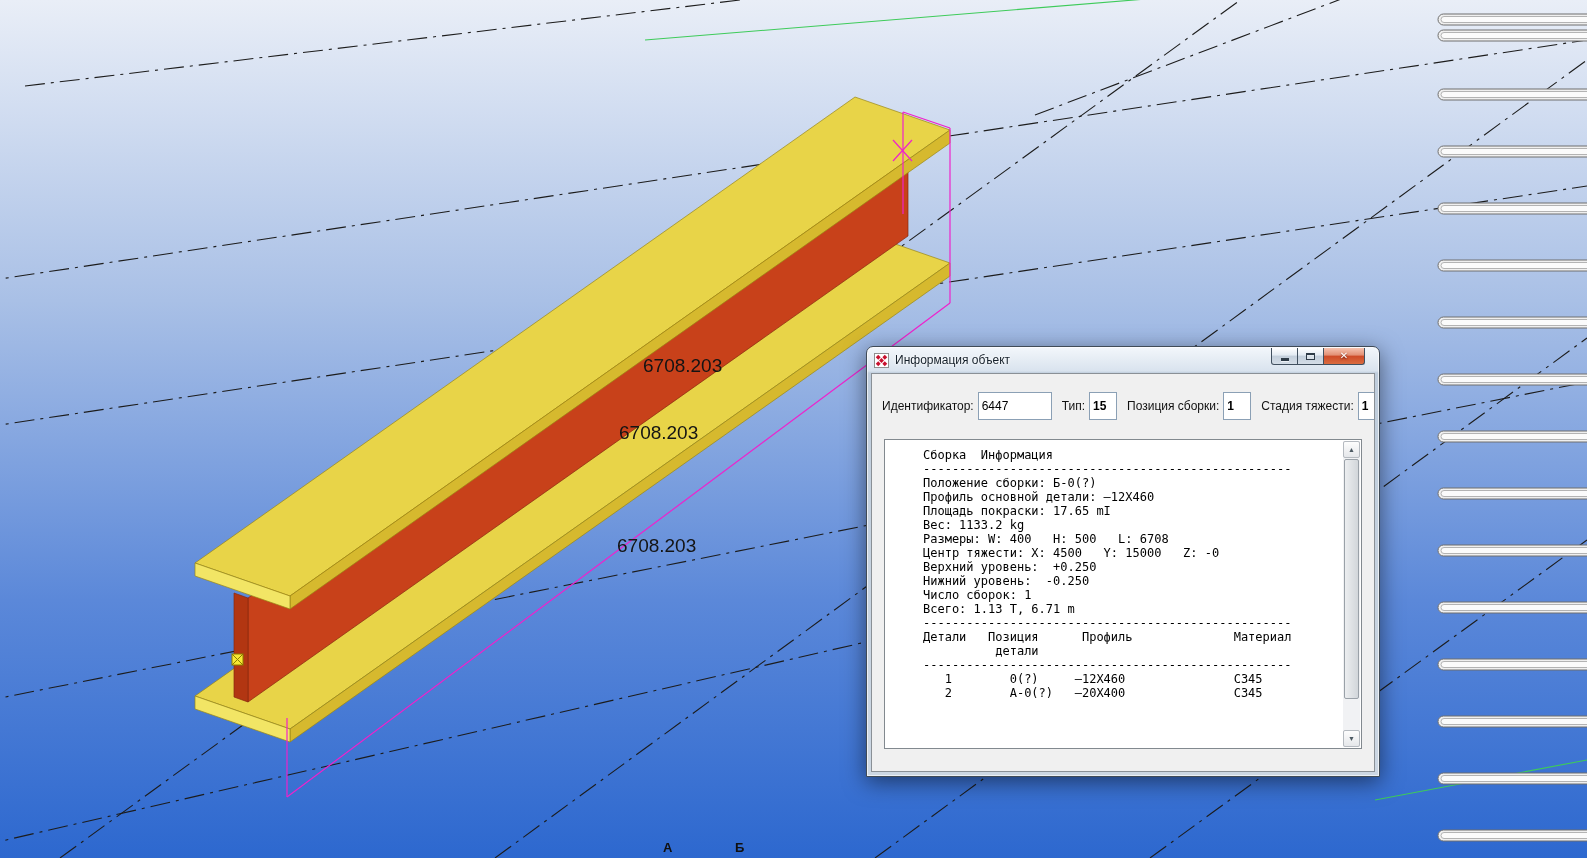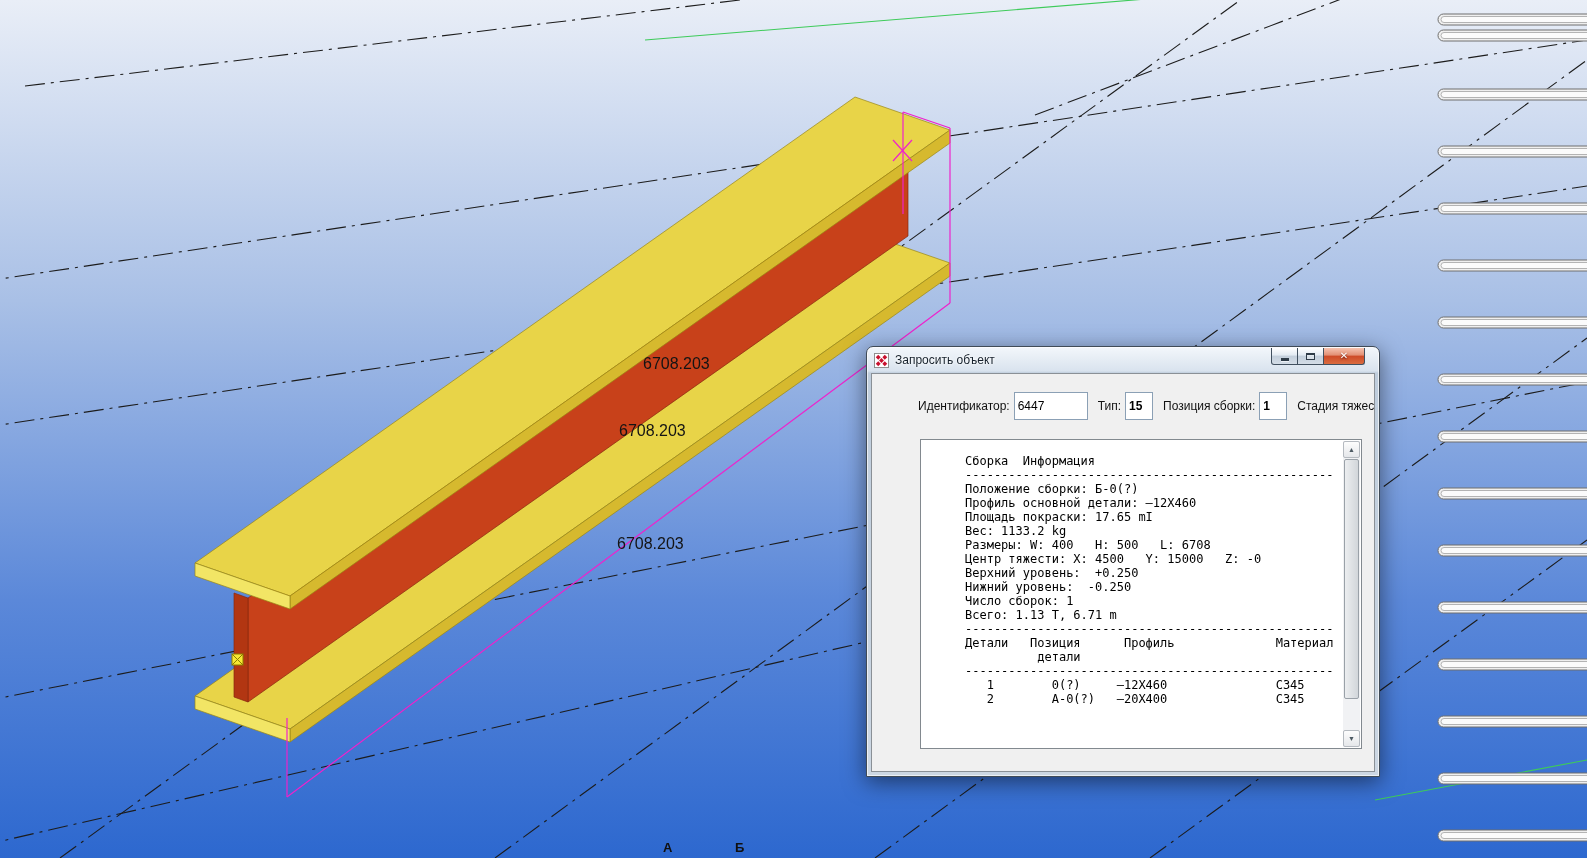--- a/index.html
+++ b/index.html
@@ -15,7 +15,7 @@
   .rung{fill:#efefef;stroke:#6e6e6e;stroke-width:1;}
   .rung-inner{fill:#fbfbfb;stroke:#b3b3b3;stroke-width:1;}
   #scene-labels{position:absolute;inset:0;}
-  .dim-label{position:absolute;font-size:16px;color:#141414;white-space:nowrap;}
+  .dim-label{position:absolute;font-size:19px;color:#141414;white-space:nowrap;}
   .grid-label{position:absolute;font-size:13px;font-weight:bold;color:#101010;}
 
   

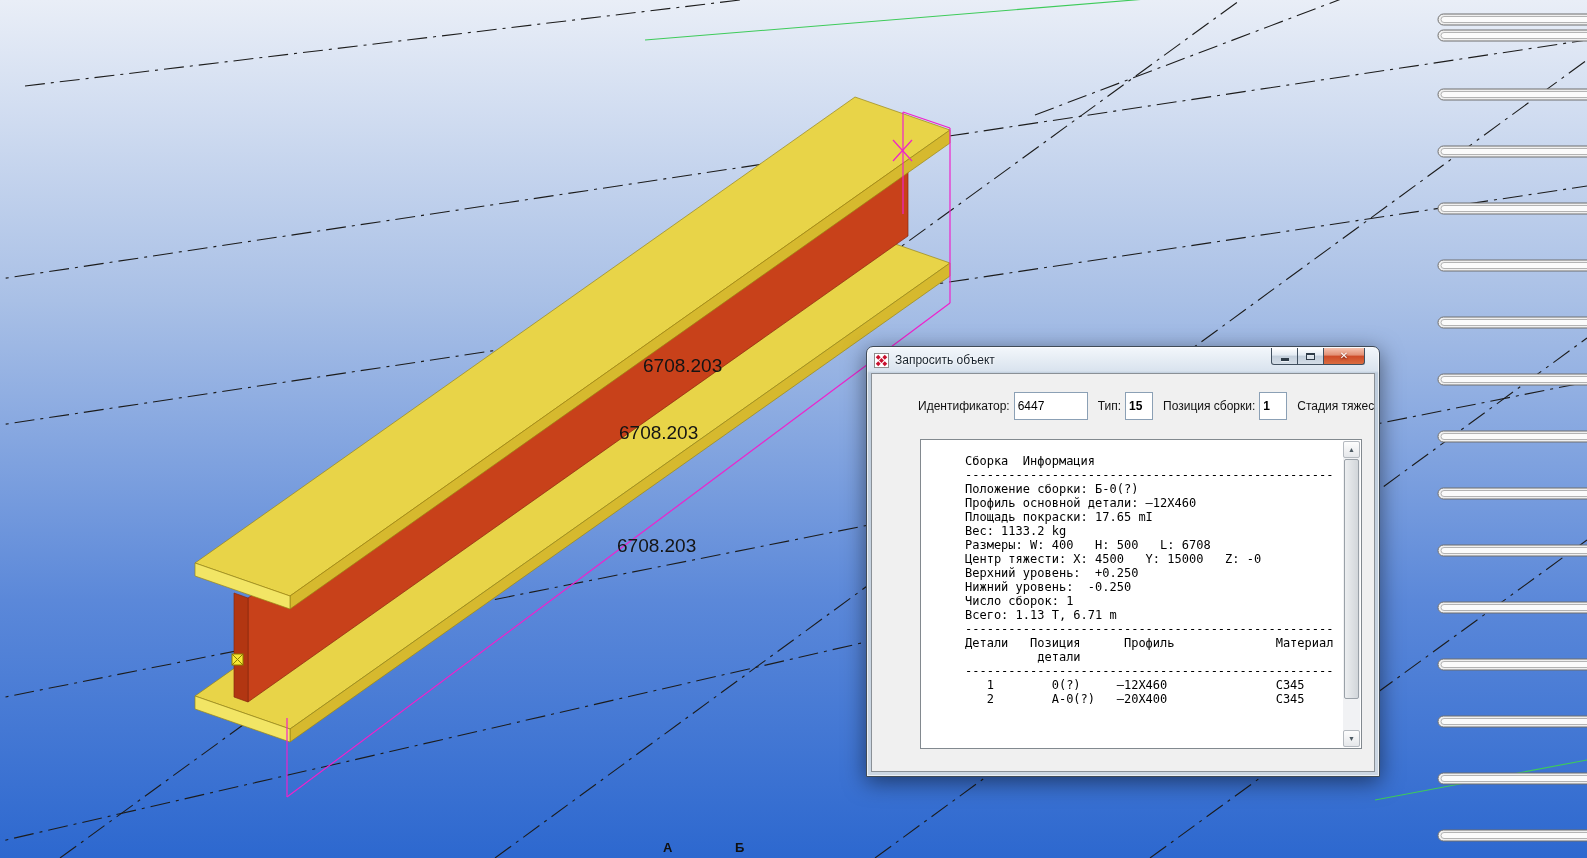--- a/index.html
+++ b/index.html
@@ -174,7 +174,7 @@
         <polygon points="11.5,8.9 14.1,11.5 11.5,14.1 8.9,11.5"></polygon>
       </g>
     </svg>
-    <span>Запросить объект</span>
+    <span>Информация объект</span>
   </div>
 
   <div class="win-buttons">

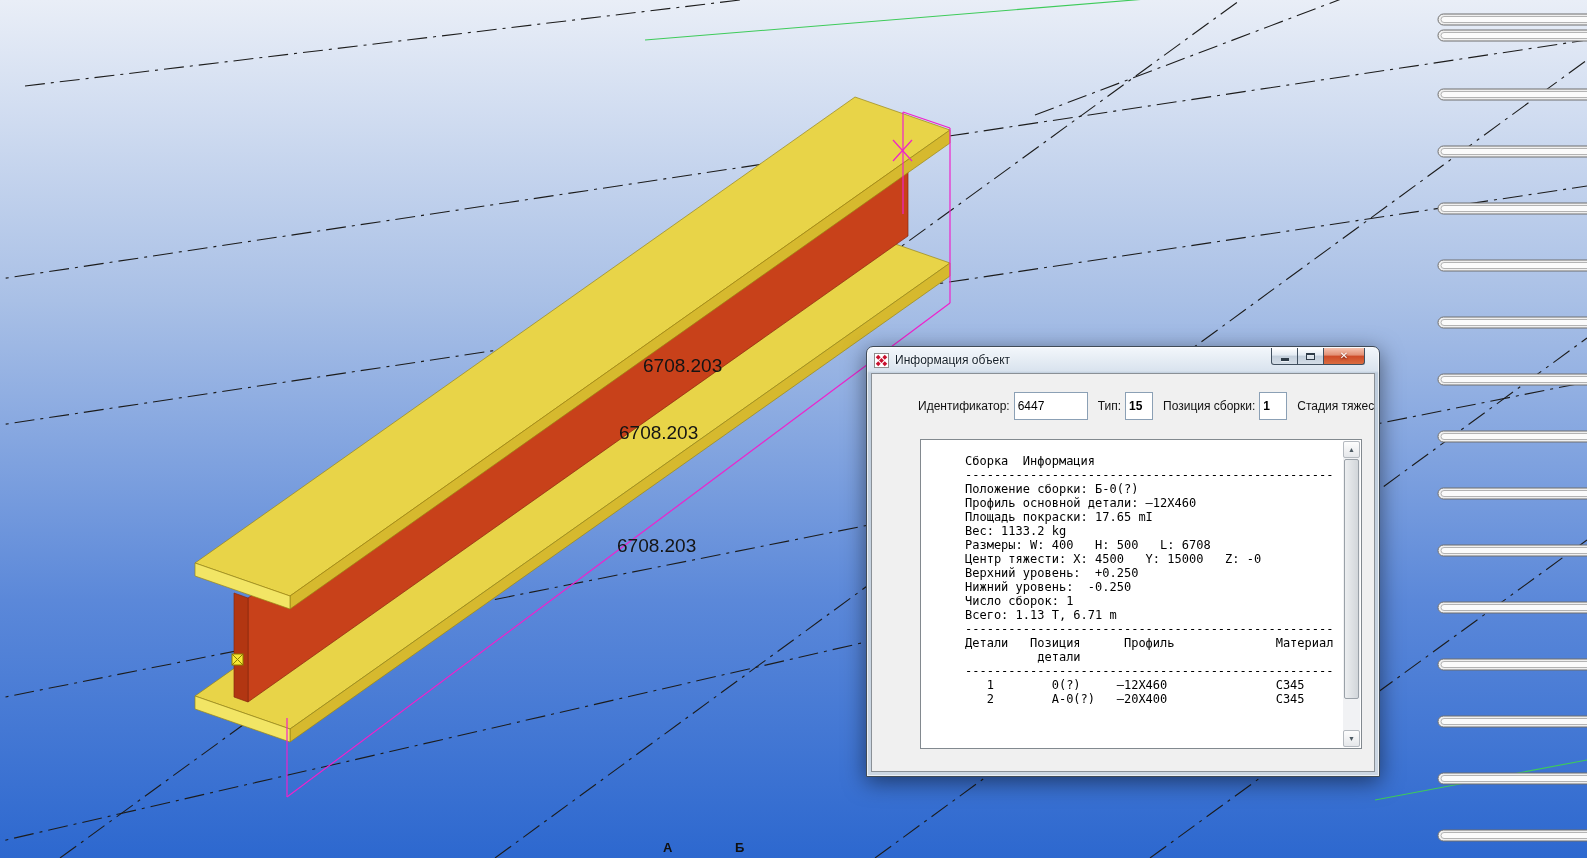--- a/index.html
+++ b/index.html
@@ -39,7 +39,7 @@
   .glyph-close{color:#fff;font-size:10px;font-weight:bold;line-height:1;text-shadow:0 1px 2px rgba(70,0,0,.8);}
 
   .client{position:absolute;left:4px;right:4px;top:26px;bottom:4px;
-    background:#f0f0f0;border:1px solid #8a9096;box-sizing:border-box;overflow:hidden;padding-left:36px;}
+    background:#f0f0f0;border:1px solid #8a9096;box-sizing:border-box;overflow:hidden;}
   .fields{margin:18px 10px 0;display:flex;align-items:center;font-size:12px;color:#111;white-space:nowrap;}
   .flabel{margin-right:4px;}
   .fbox{box-sizing:border-box;height:28px;border:1px solid #8ba0b5;background:#fff;

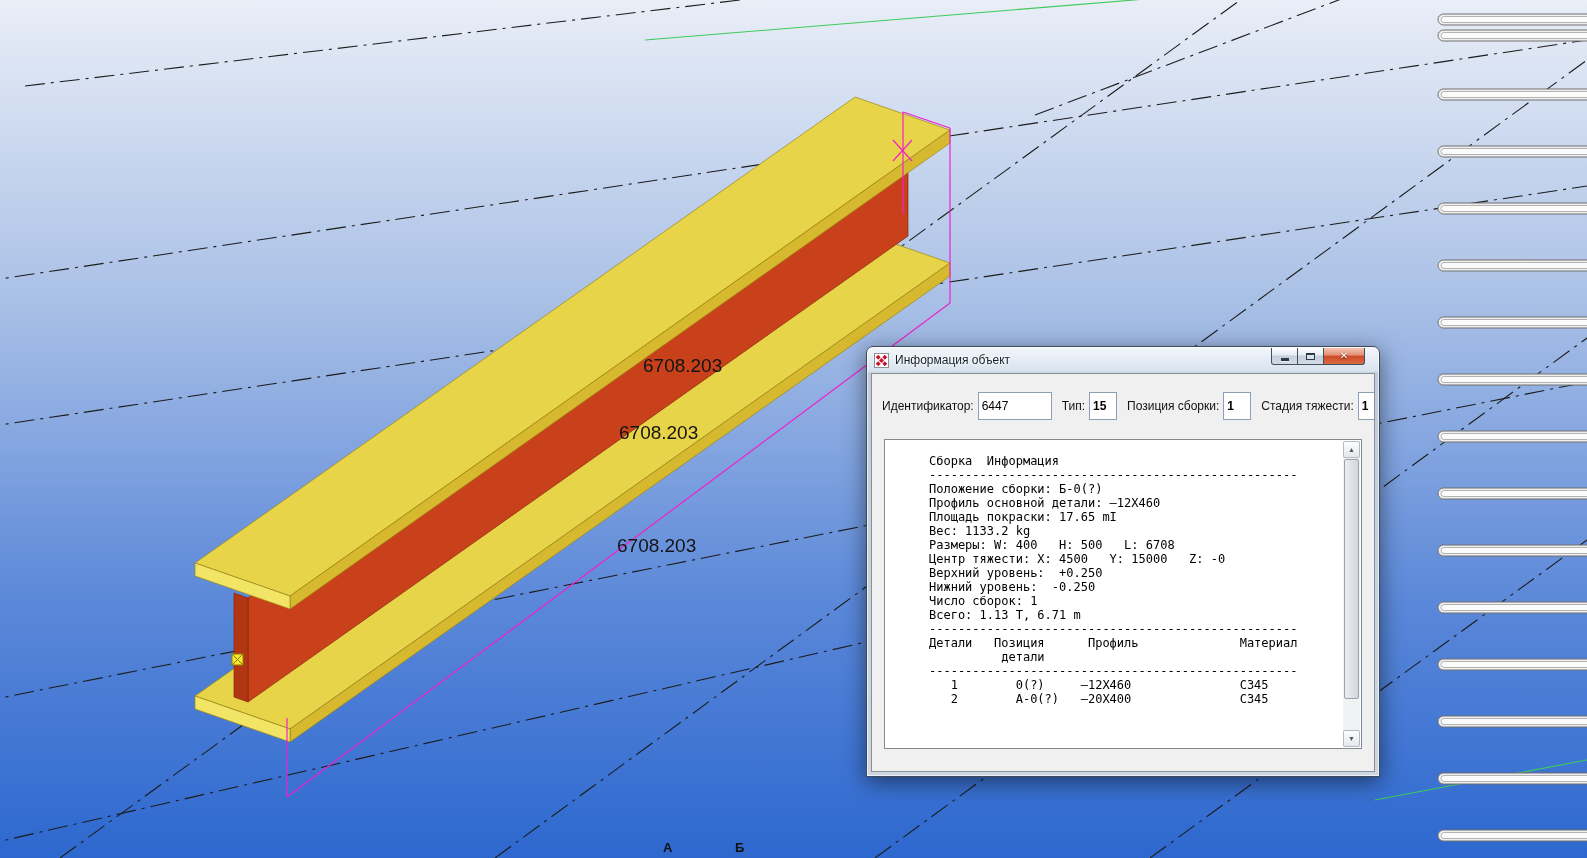--- a/index.html
+++ b/index.html
@@ -48,7 +48,7 @@
 
   .report{position:relative;margin:19px 12px 0;height:310px;box-sizing:border-box;
     background:#fff;border:1px solid #82898f;overflow:hidden;}
-  .report-text{margin:6px;font:12px/14px "DejaVu Sans Mono","Liberation Mono",monospace;
+  .report-text{margin:0;font:12px/14px "DejaVu Sans Mono","Liberation Mono",monospace;
     color:#000;padding:8px 24px 8px 38px;white-space:pre;}
   .vscroll{position:absolute;top:1px;right:1px;bottom:1px;width:17px;background:#f1f2f4;}
   .sb-btn{position:absolute;left:0;width:17px;height:17px;box-sizing:border-box;border:1px solid #b5bac0;border-radius:2px;

